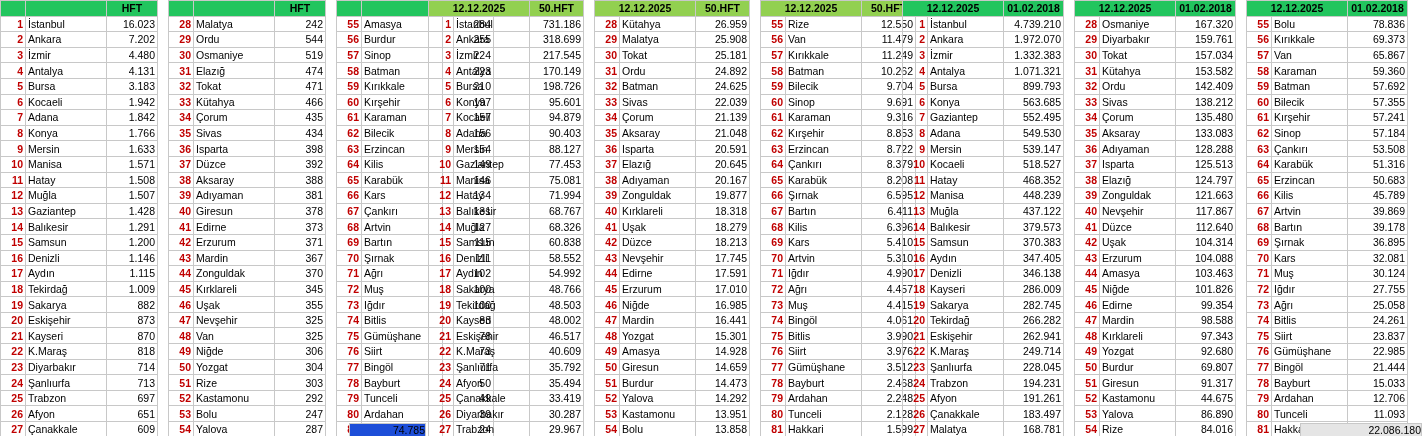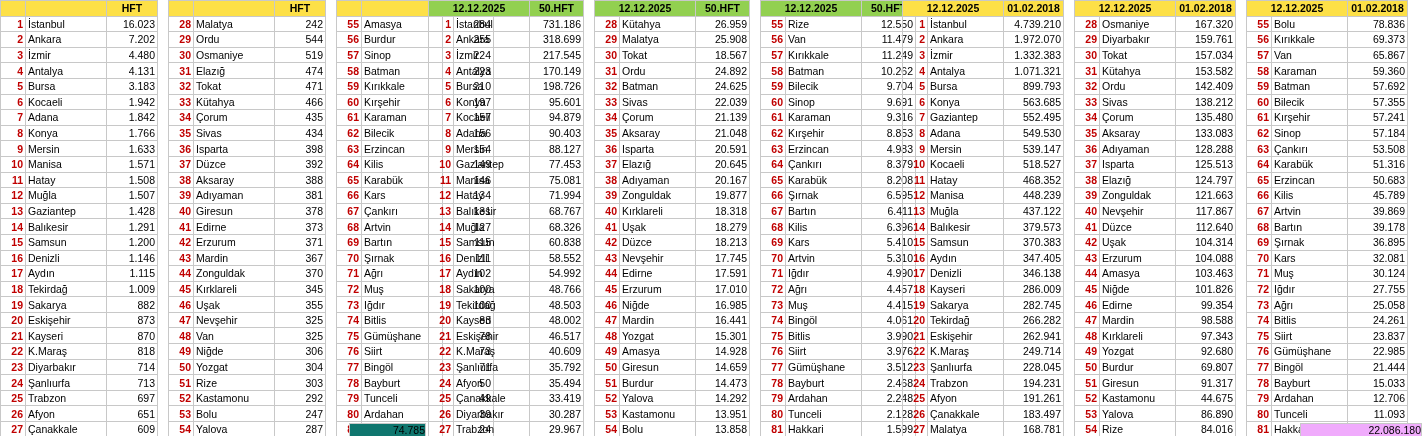--- a/index.html
+++ b/index.html
@@ -10,7 +10,7 @@
   .rank{color:#c00000;font-weight:bold;text-align:right;width:20px;}
   .name{color:#000;text-align:left;}
   .num{color:#000;text-align:right;}
-  .hdr{background:#fde047;color:#000;font-weight:bold;text-align:center;font-size:10.5px;}
+  .hdr{background:#22c55e;color:#000;font-weight:bold;text-align:center;font-size:10.5px;}
   .hdr-green{background:#92d050;color:#000;font-weight:bold;text-align:center;font-size:10.5px;}
   .blank{border:none;}
   .block{position:absolute;top:0;}

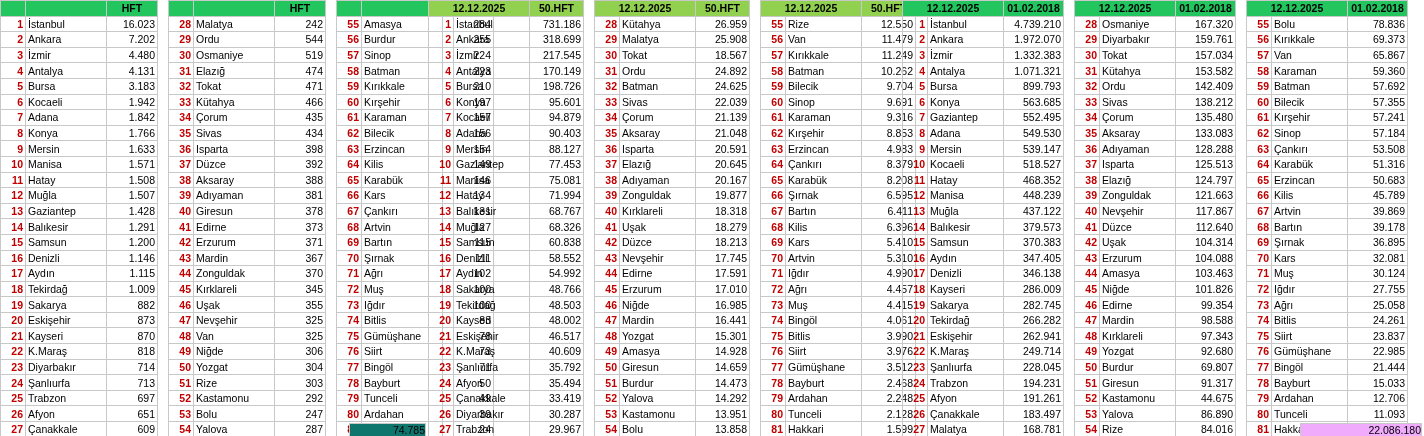--- a/index.html
+++ b/index.html
@@ -465,7 +465,7 @@
           <td class="blank spacer"></td>
           <td class="rank">30</td>
           <td class="name">Tokat</td>
-          <td class="num">18.567</td>
+          <td class="num">25.181</td>
           <td class="blank spacer"></td>
           <td class="rank">57</td>
           <td class="name">Kırıkkale</td>

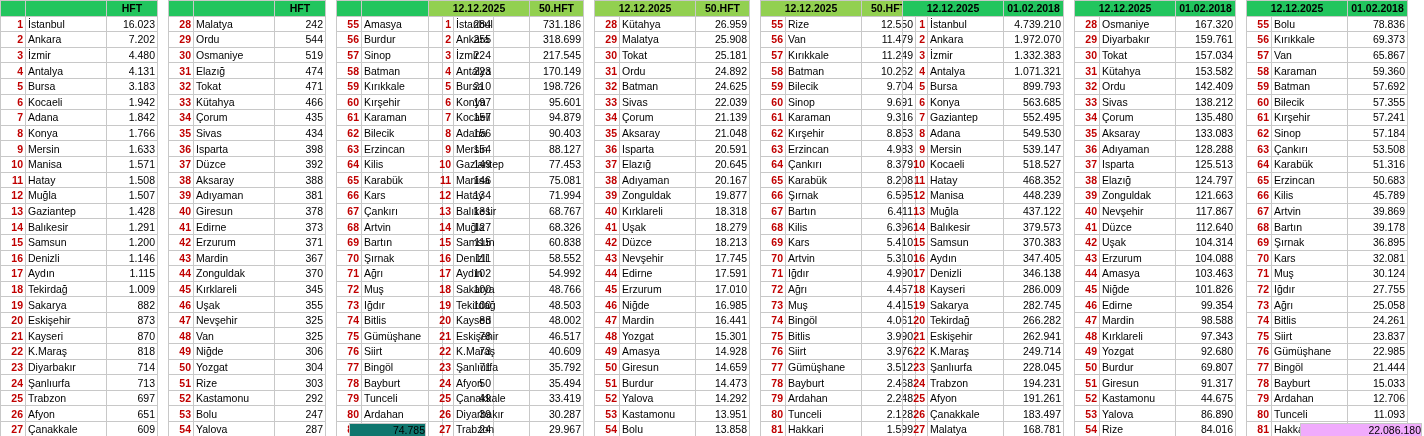--- a/index.html
+++ b/index.html
@@ -547,7 +547,7 @@
           <td class="blank spacer"></td>
           <td class="rank">63</td>
           <td class="name">Erzincan</td>
-          <td class="num">4.983</td>
+          <td class="num">8.722</td>
         </tr>
         <tr>
           <td class="rank">10</td>

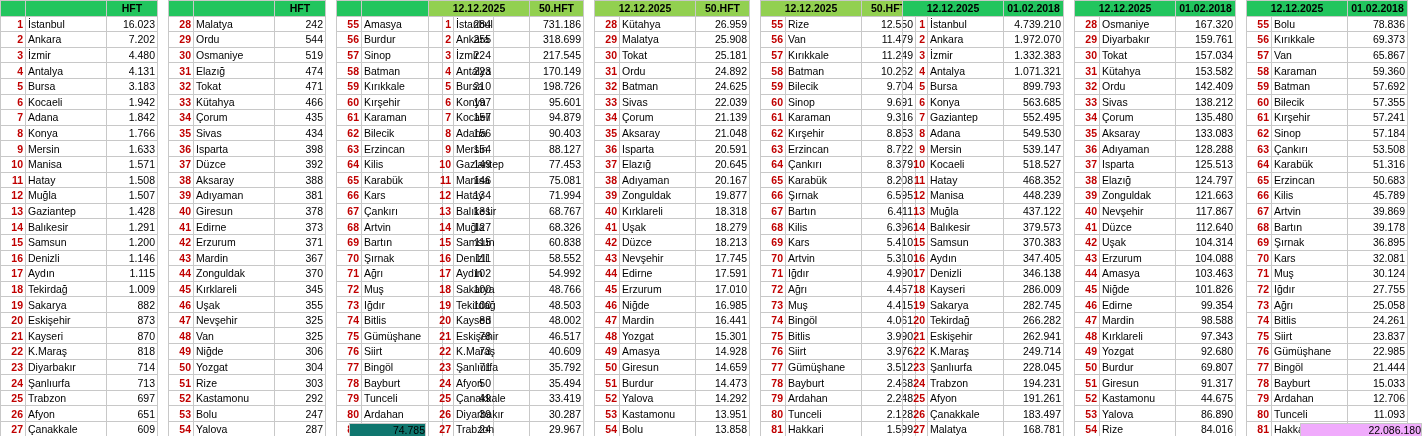--- a/index.html
+++ b/index.html
@@ -1167,7 +1167,7 @@
       </tbody>
   </table>
 
-  <div style="position:absolute;left:349px;top:423px;width:75px;text-align:right;font-size:10.5px;border:1px solid #c8c8c8;background:#0f766e;">74.785</div>
+  <div style="position:absolute;left:349px;top:423px;width:75px;text-align:right;font-size:10.5px;border:1px solid #c8c8c8;background:#1d4ed8;">74.785</div>
   <div style="position:absolute;left:800px;top:423px;width:100px;text-align:right;font-size:14px;border:1px solid #92d050;background:#fff;margin-top:39px;">3.578.956</div>
   <div style="position:absolute;left:1300px;top:423px;width:120px;text-align:right;font-size:10.5px;border:1px solid #c8c8c8;background:#f0abfc;">22.086.180</div>
 

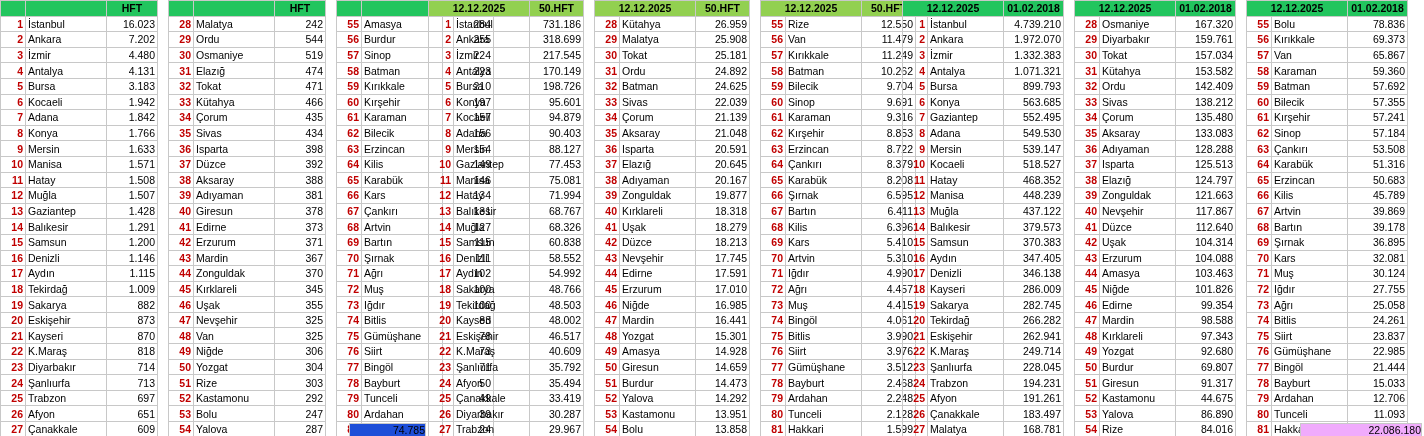--- a/index.html
+++ b/index.html
@@ -1169,7 +1169,7 @@
 
   <div style="position:absolute;left:349px;top:423px;width:75px;text-align:right;font-size:10.5px;border:1px solid #c8c8c8;background:#1d4ed8;">74.785</div>
   <div style="position:absolute;left:800px;top:423px;width:100px;text-align:right;font-size:14px;border:1px solid #92d050;background:#fff;margin-top:39px;">3.578.956</div>
-  <div style="position:absolute;left:1300px;top:423px;width:120px;text-align:right;font-size:10.5px;border:1px solid #c8c8c8;background:#f0abfc;">22.086.180</div>
+  <div style="position:absolute;left:1300px;top:423px;width:120px;text-align:right;font-size:10.5px;border:1px solid #c8c8c8;background:#e5e5e5;">22.086.180</div>
 
 </div>
 

